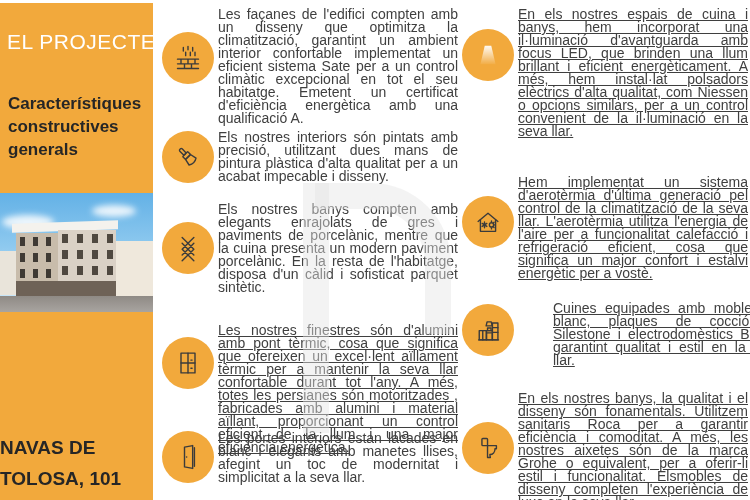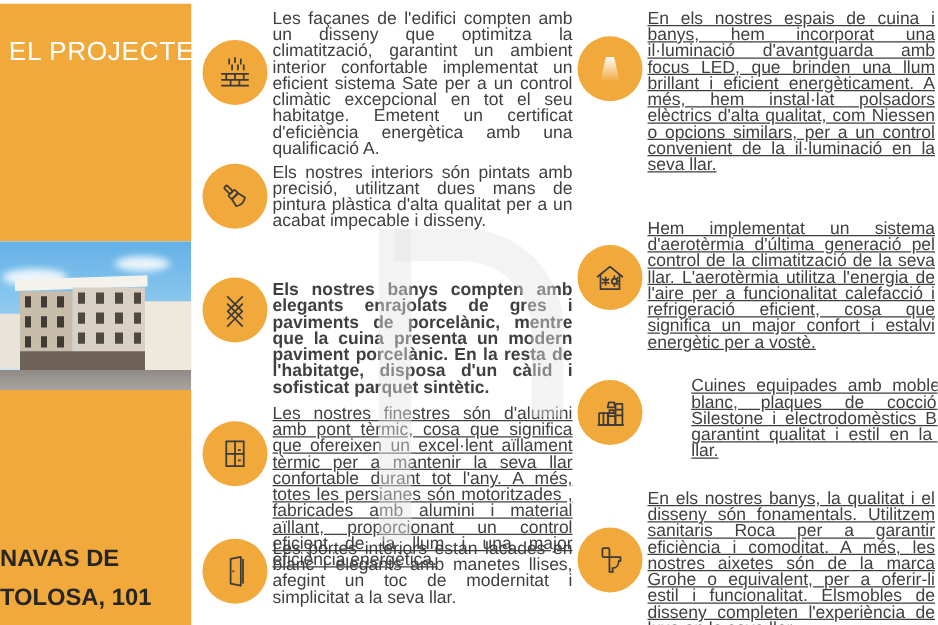--- a/index.html
+++ b/index.html
@@ -45,6 +45,7 @@
 
 <div class="sidebar-top">
   <div class="page-title">EL PROJECTE</div>
+  <div class="page-subtitle">Característiques constructives generals</div>
 </div>
 
 <div class="photo">

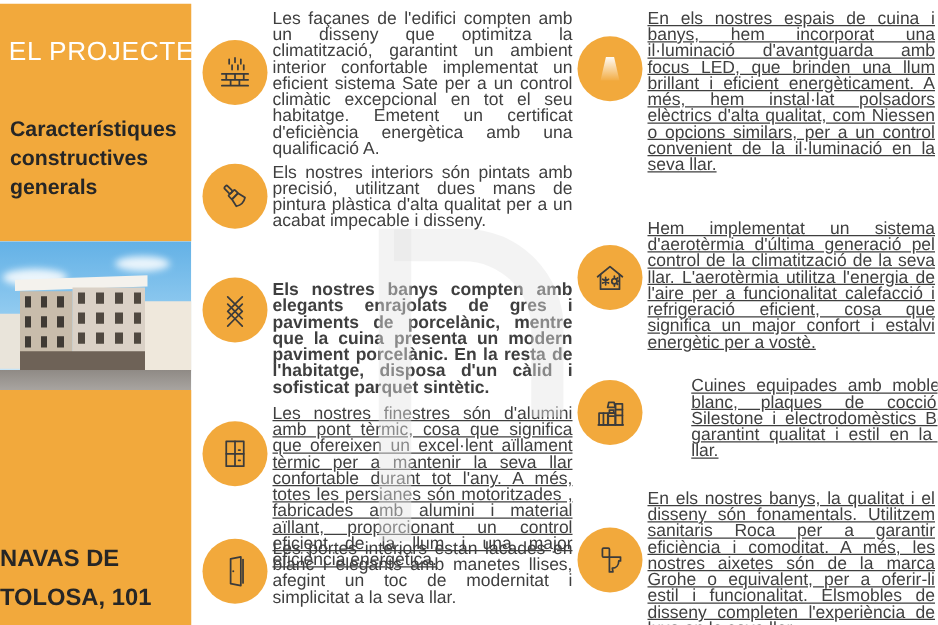--- a/index.html
+++ b/index.html
@@ -116,7 +116,7 @@
 
 <div class="ftext col1" style="top:8px;">Les façanes de l'edifici compten amb un disseny que optimitza la climatització, garantint un ambient interior confortable implementat un eficient sistema Sate per a un control climàtic excepcional en tot el seu habitatge. Emetent un certificat d'eficiència energètica amb una qualificació A.</div>
 <div class="ftext col1" style="top:131px;">Els nostres interiors són pintats amb precisió, utilitzant dues mans de pintura plàstica d'alta qualitat per a un acabat impecable i disseny.</div>
-<div class="ftext col1" style="top:225px;font-weight:bold;">Els nostres banys compten amb elegants enrajolats de gres i paviments de porcelànic, mentre que la cuina presenta un modern paviment porcelànic. En la resta de l'habitatge, disposa d'un càlid i sofisticat parquet sintètic.</div>
+<div class="ftext col1" style="top:203px;">Els nostres banys compten amb elegants enrajolats de gres i paviments de porcelànic, mentre que la cuina presenta un modern paviment porcelànic. En la resta de l'habitatge, disposa d'un càlid i sofisticat parquet sintètic.</div>
 <div class="ftext col1" style="top:324px;text-decoration:underline;">Les nostres finestres són d'alumini amb pont tèrmic, cosa que significa que ofereixen un excel·lent aïllament tèrmic per a mantenir la seva llar confortable durant tot l'any. A més, totes les persianes són motoritzades , fabricades amb alumini i material aïllant, proporcionant un control eficient de la llum i una major eficiència energètica.</div>
 <div class="ftext col1" style="top:432px;">Les portes interiors estan lacades en blanc i elegants amb manetes llises, afegint un toc de modernitat i simplicitat a la seva llar.</div>
 

